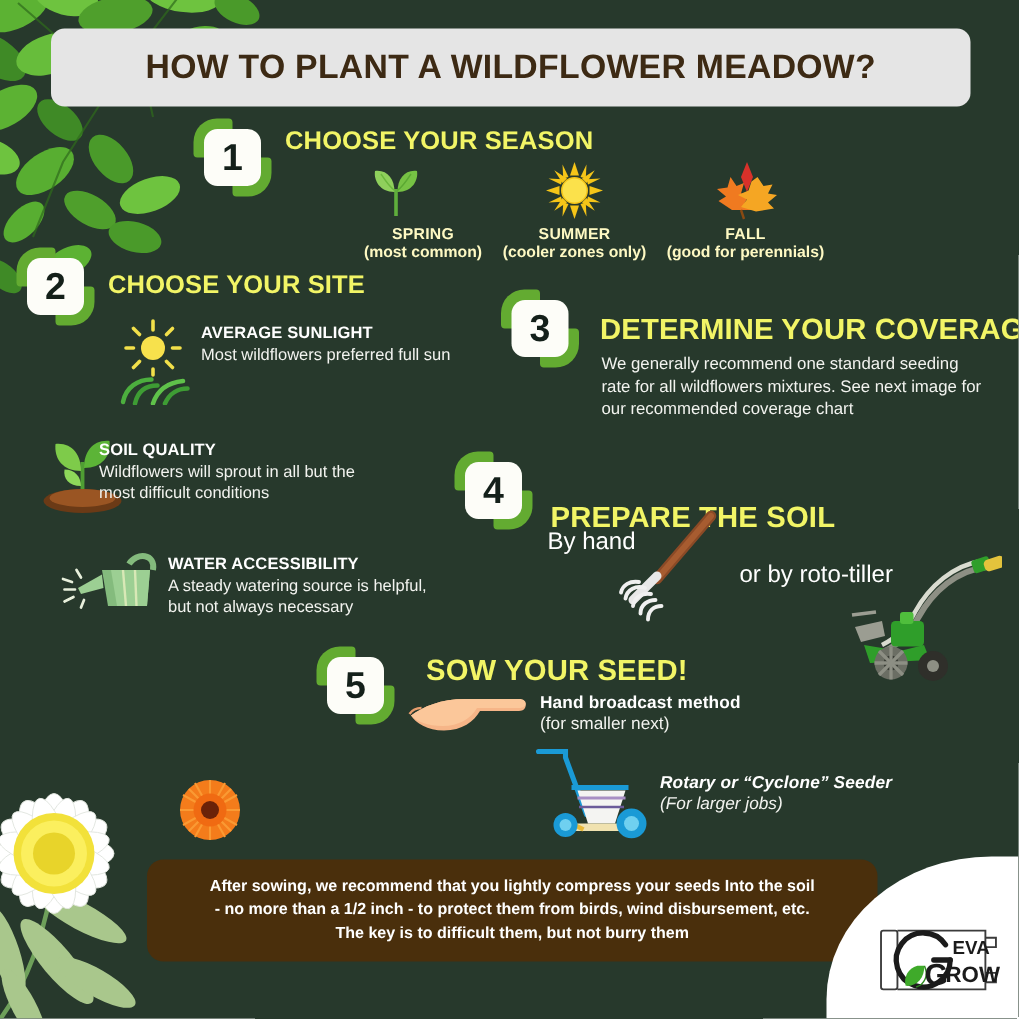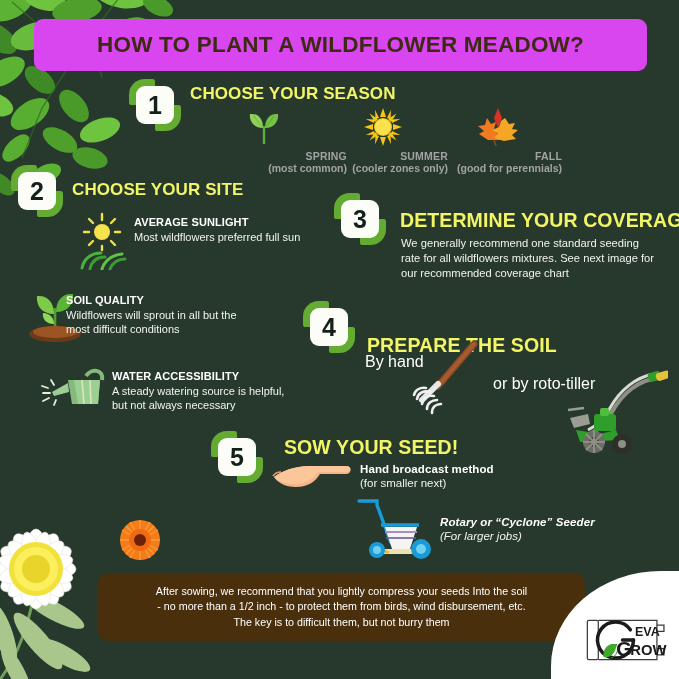--- a/index.html
+++ b/index.html
@@ -23,7 +23,7 @@
   .title-bar {
     position: absolute; left: 34px; top: 19px;
     width: 613px; height: 52px;
-    background: #d946ef;
+    background: #e5e5e5;
     border-radius: 9px;
     display: flex; align-items: center; justify-content: center;
   }

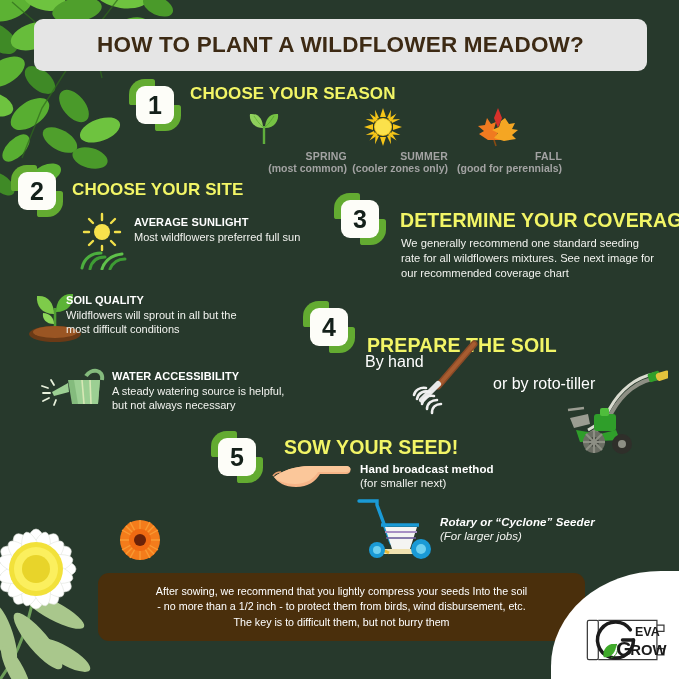--- a/index.html
+++ b/index.html
@@ -80,8 +80,8 @@
   }
 
   .season-cap {
-    position: absolute; text-align: right; width: 130px;
-    color: #a3a3a3;
+    position: absolute; text-align: center; width: 130px;
+    color: #fef9c3;
   }
   .season-cap .n { display:block; font-size: 10.5px; font-weight: 800; letter-spacing:.2px; }
   .season-cap .s { display:block; font-size: 10.5px; font-weight: 700; }

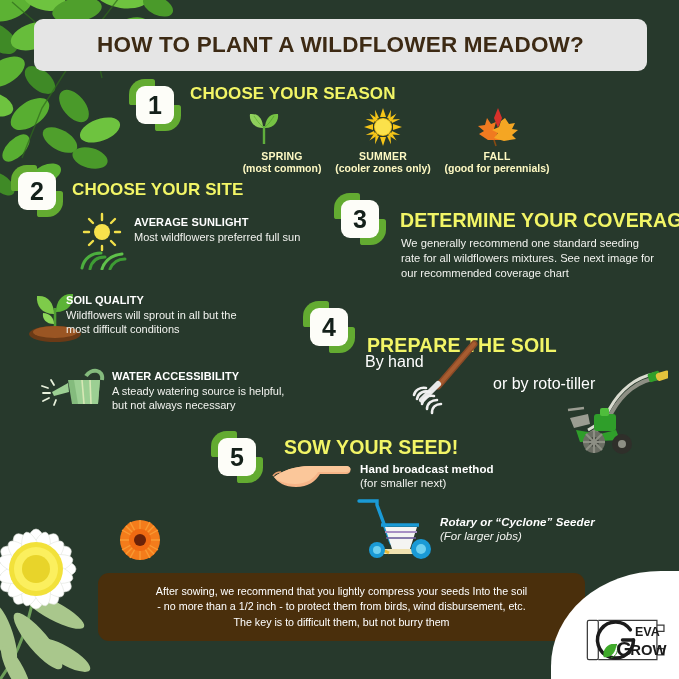--- a/index.html
+++ b/index.html
@@ -95,7 +95,7 @@
     text-align: center; padding: 0 12px;
   }
   .banner p {
-    color: #ffffff; font-size: 10.7px; font-weight: 400; line-height: 1.42;
+    color: #ffffff; font-size: 10.7px; font-weight: 700; line-height: 1.42;
   }
 
   

